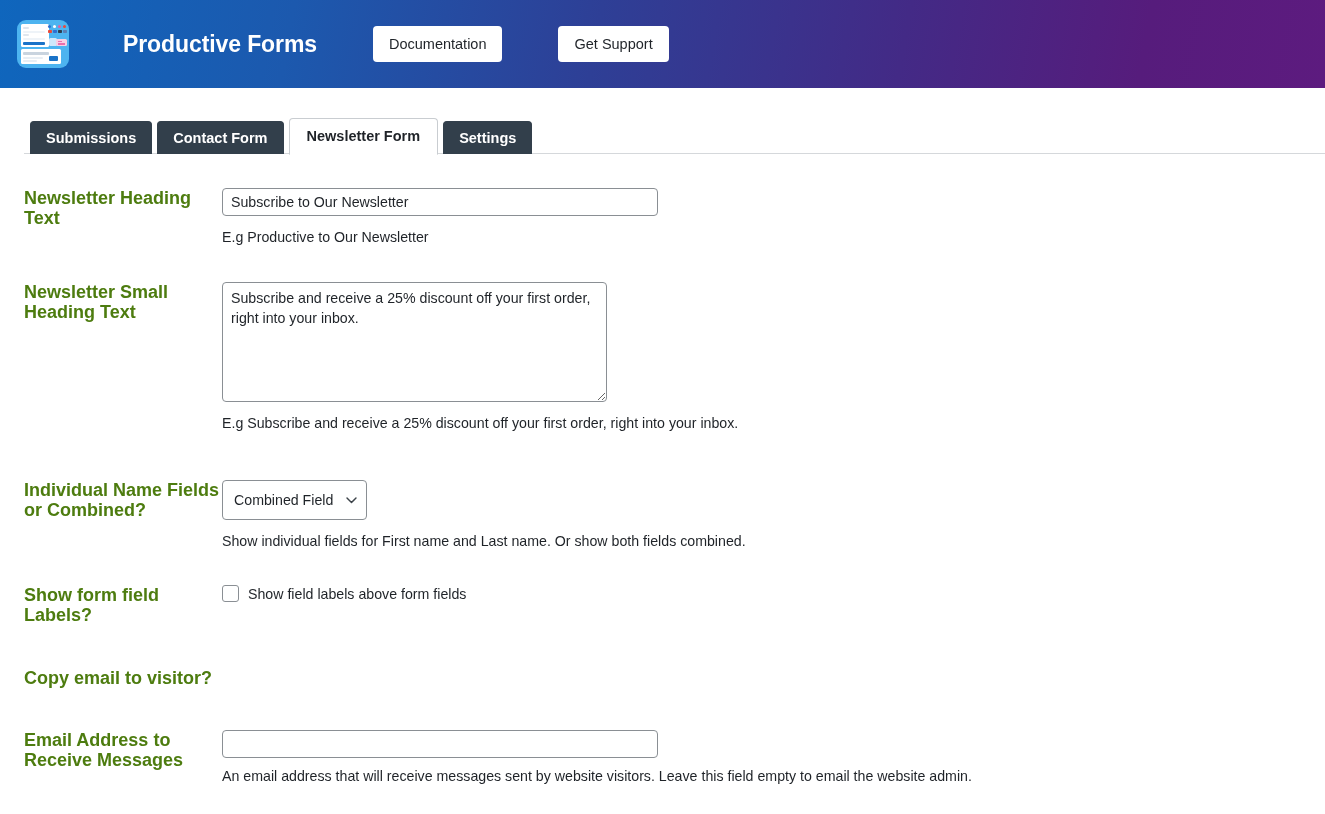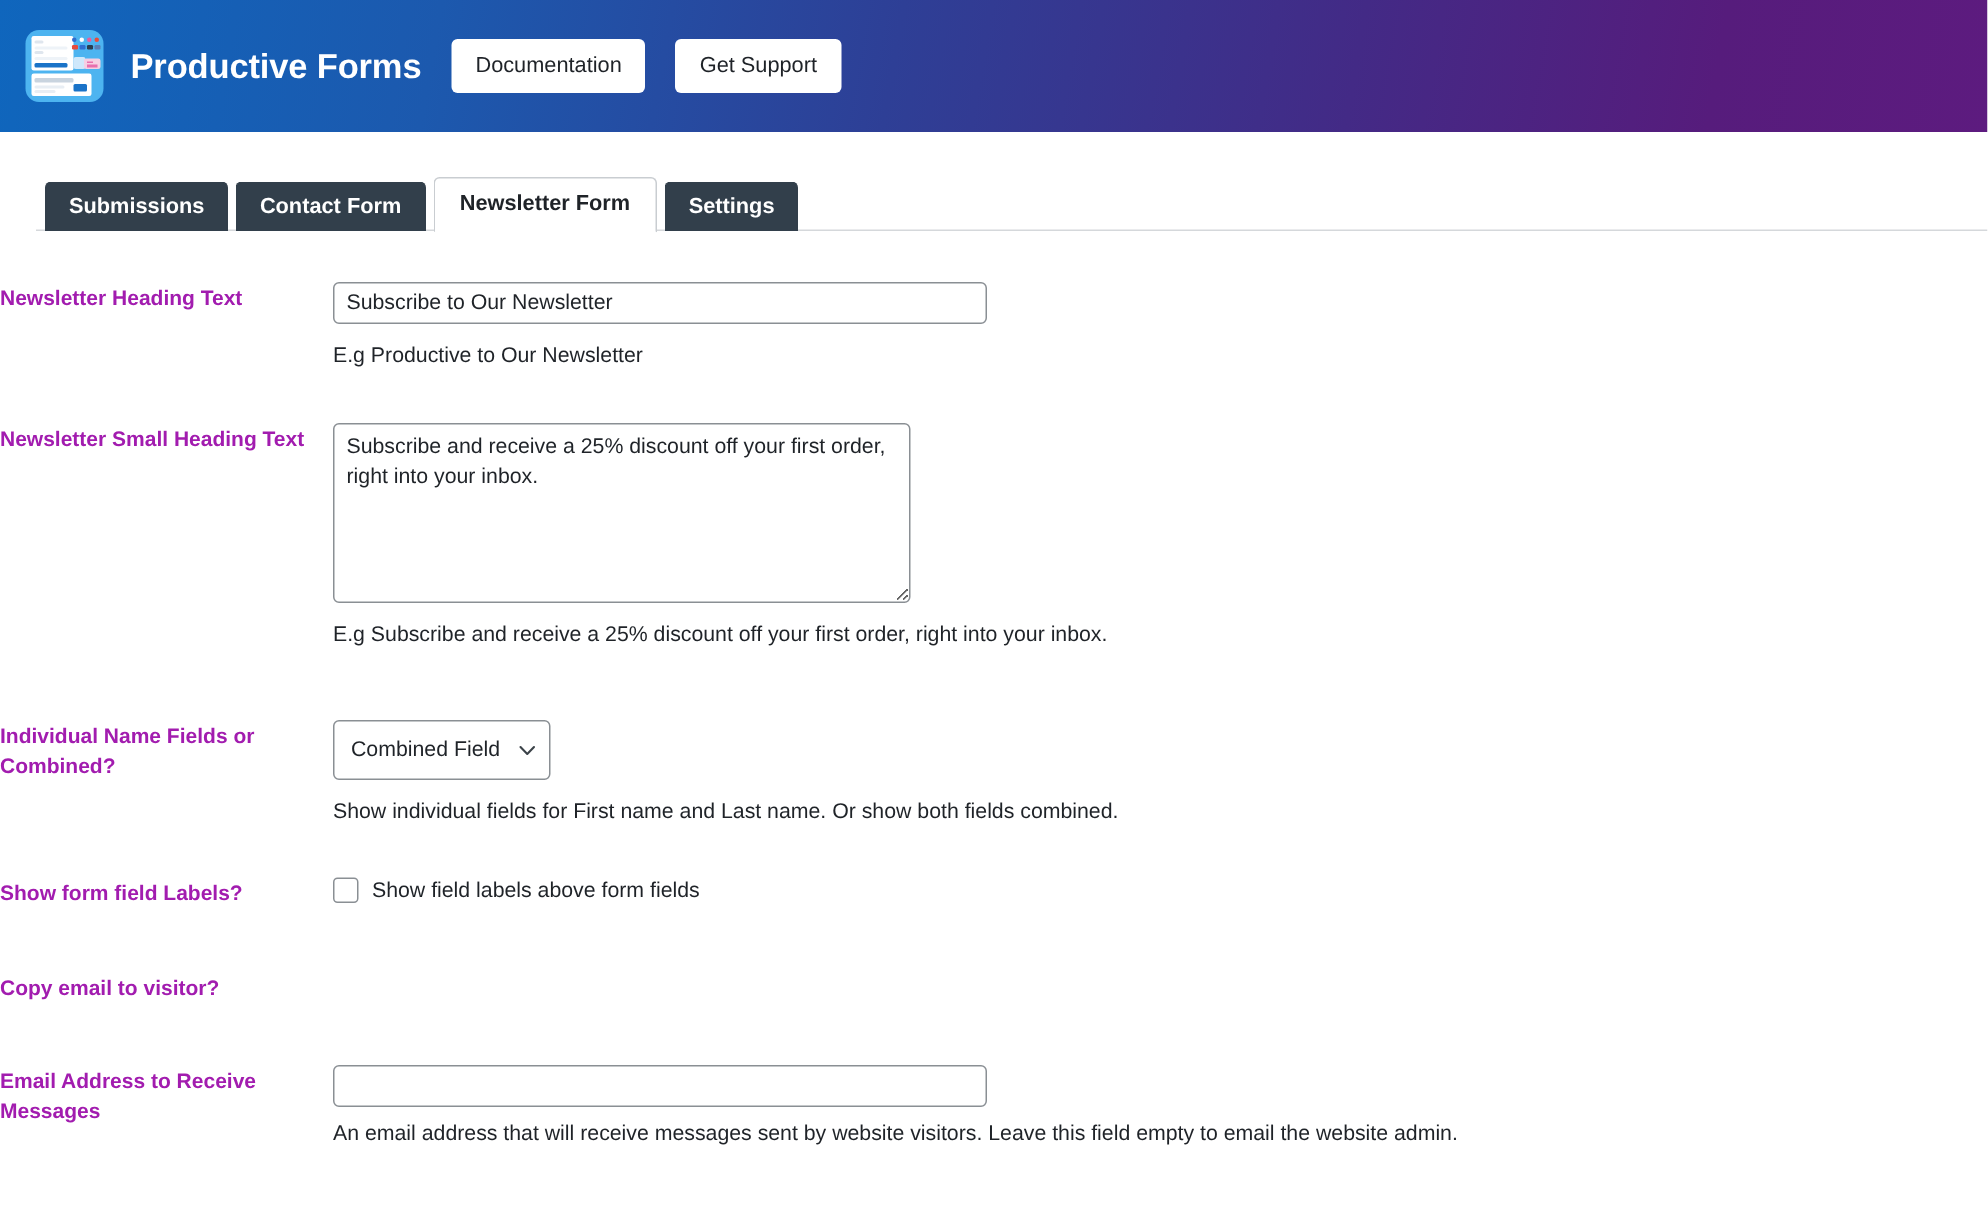--- a/index.html
+++ b/index.html
@@ -23,6 +23,7 @@
     align-items: center;
     padding-left: 17px;
     overflow: hidden;
+    gap: 36px;
   }
 
   .logo-mark {

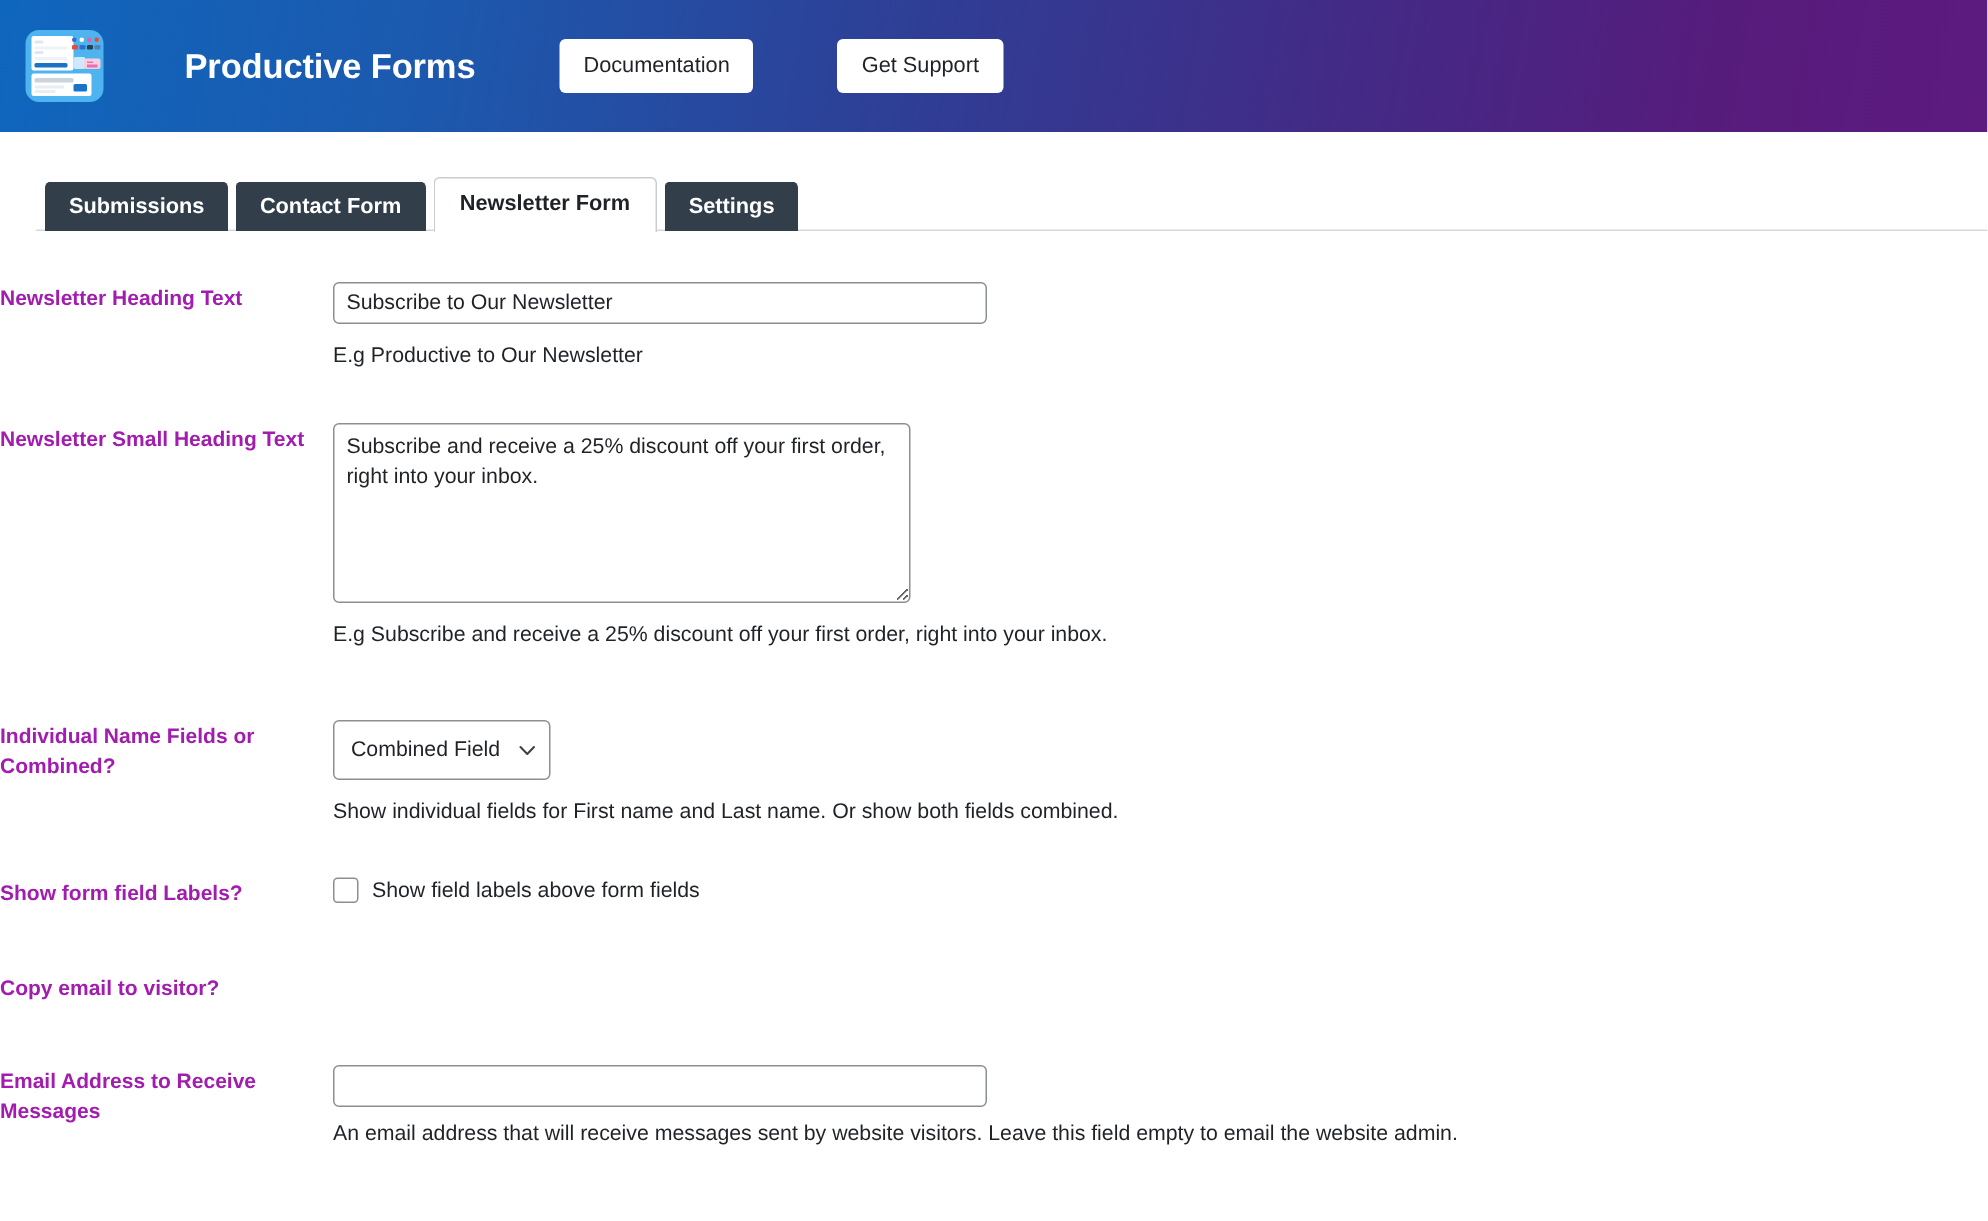--- a/index.html
+++ b/index.html
@@ -145,9 +145,10 @@
   .fcol-label {
     width: 222px;
     flex: 0 0 222px;
-    font-size: 14px;
+    padding-left: 24px;
+    font-size: 18px;
     font-weight: 700;
-    color: #a21caf;
+    color: #4d7c0f;
     line-height: 20px;
   }
   .fcol-field { flex: 1 1 auto; }

